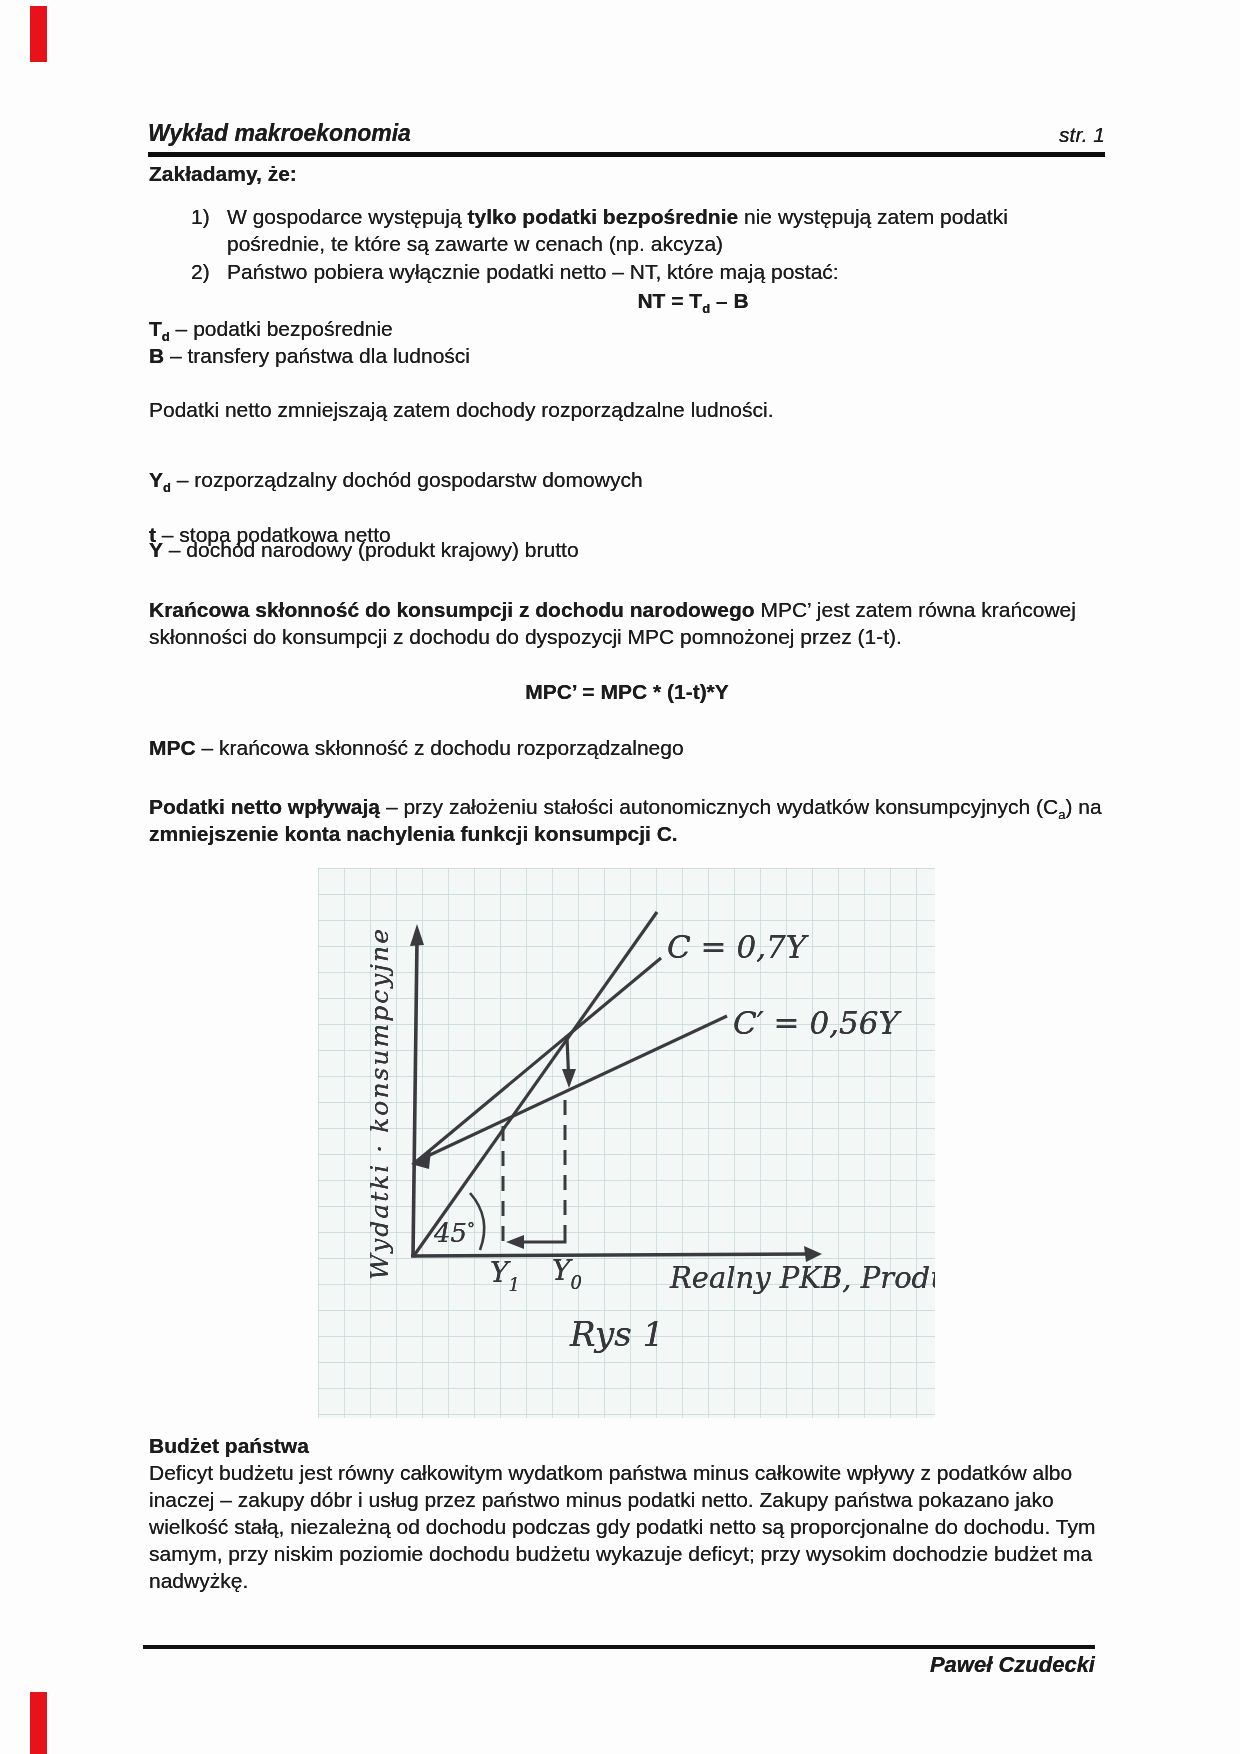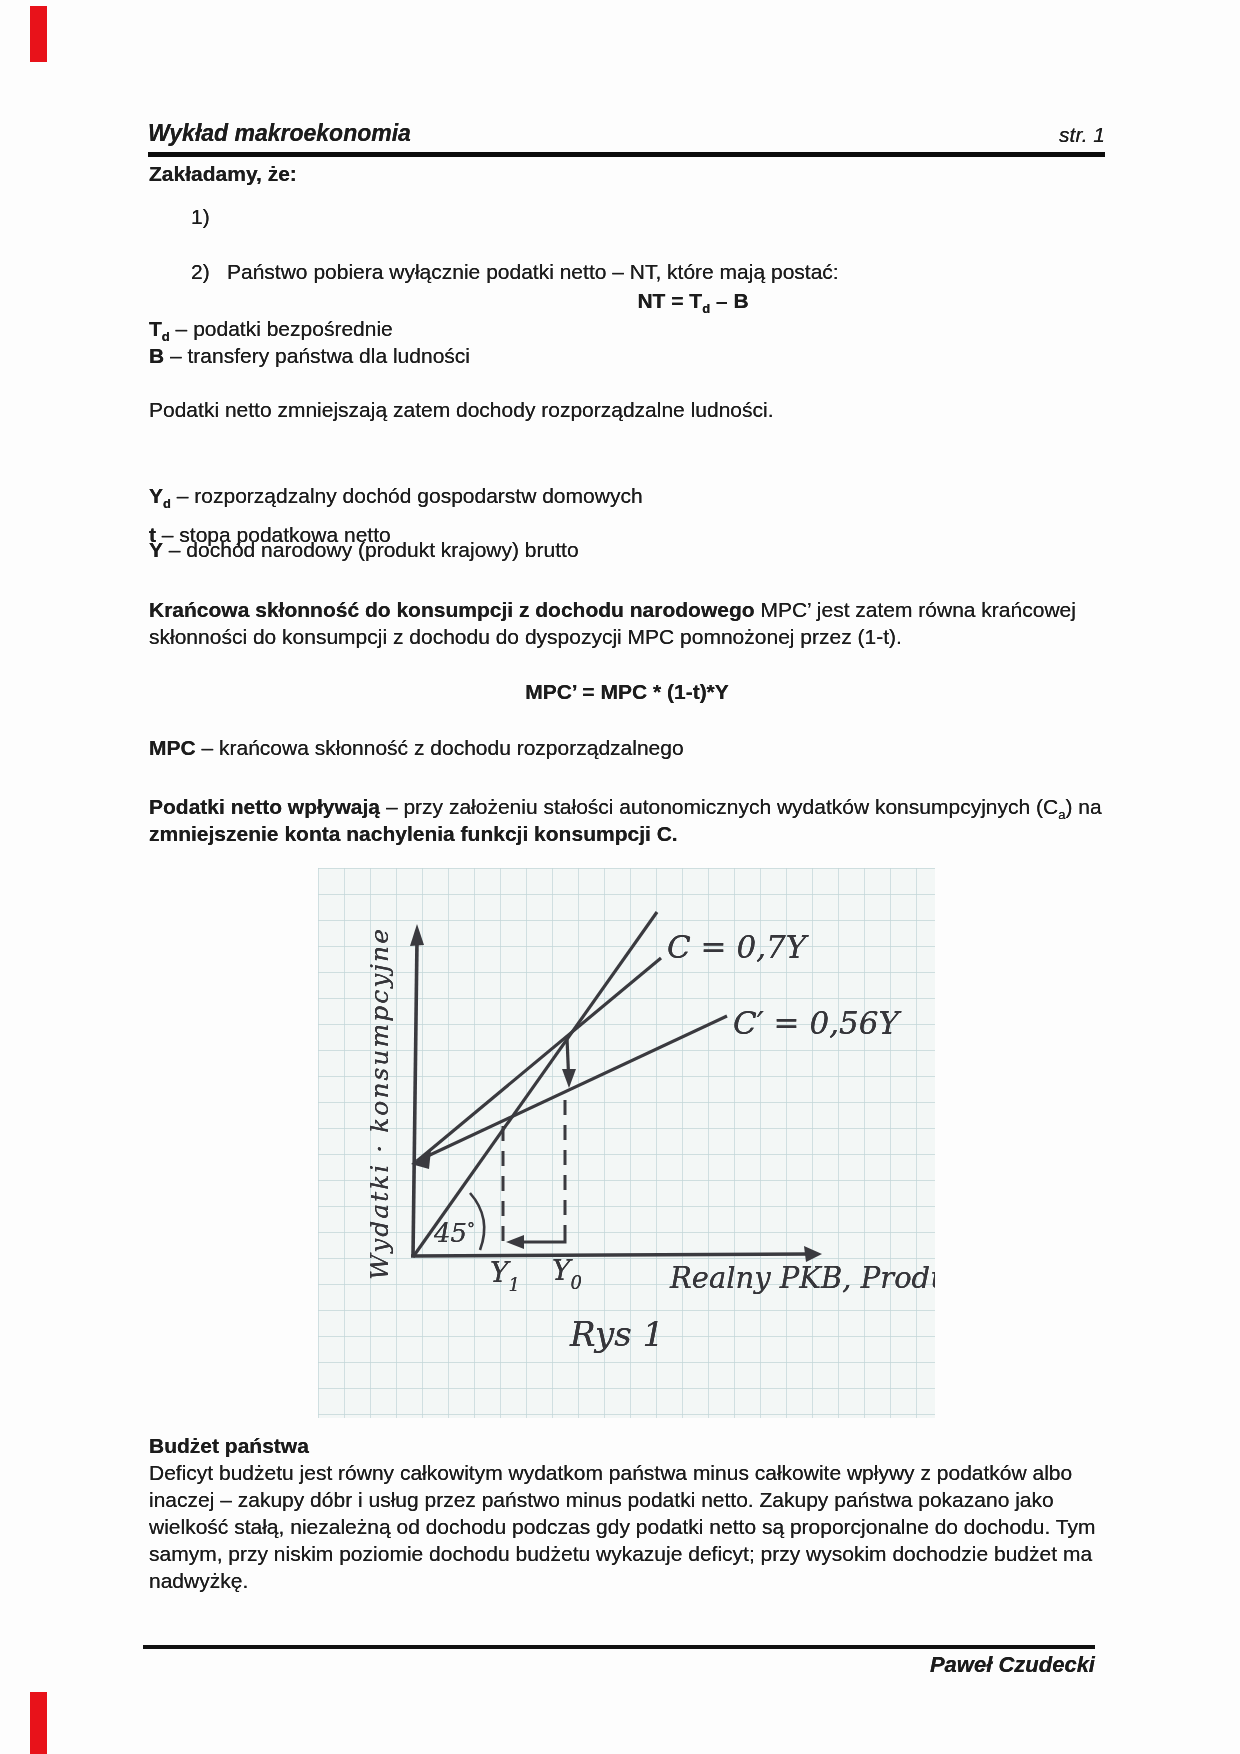--- a/index.html
+++ b/index.html
@@ -52,6 +52,7 @@
 
   <div class="blk li" style="top:203px">
     <span class="num">1)</span>
+    <span><span>W gospodarce występują </span><span class="b">tylko podatki bezpośrednie</span><span> nie występują zatem podatki</span><br><span>pośrednie, te które są zawarte w cenach (np. akcyza)</span></span>
   </div>
   <div class="blk li" style="top:258px">
     <span class="num">2)</span>

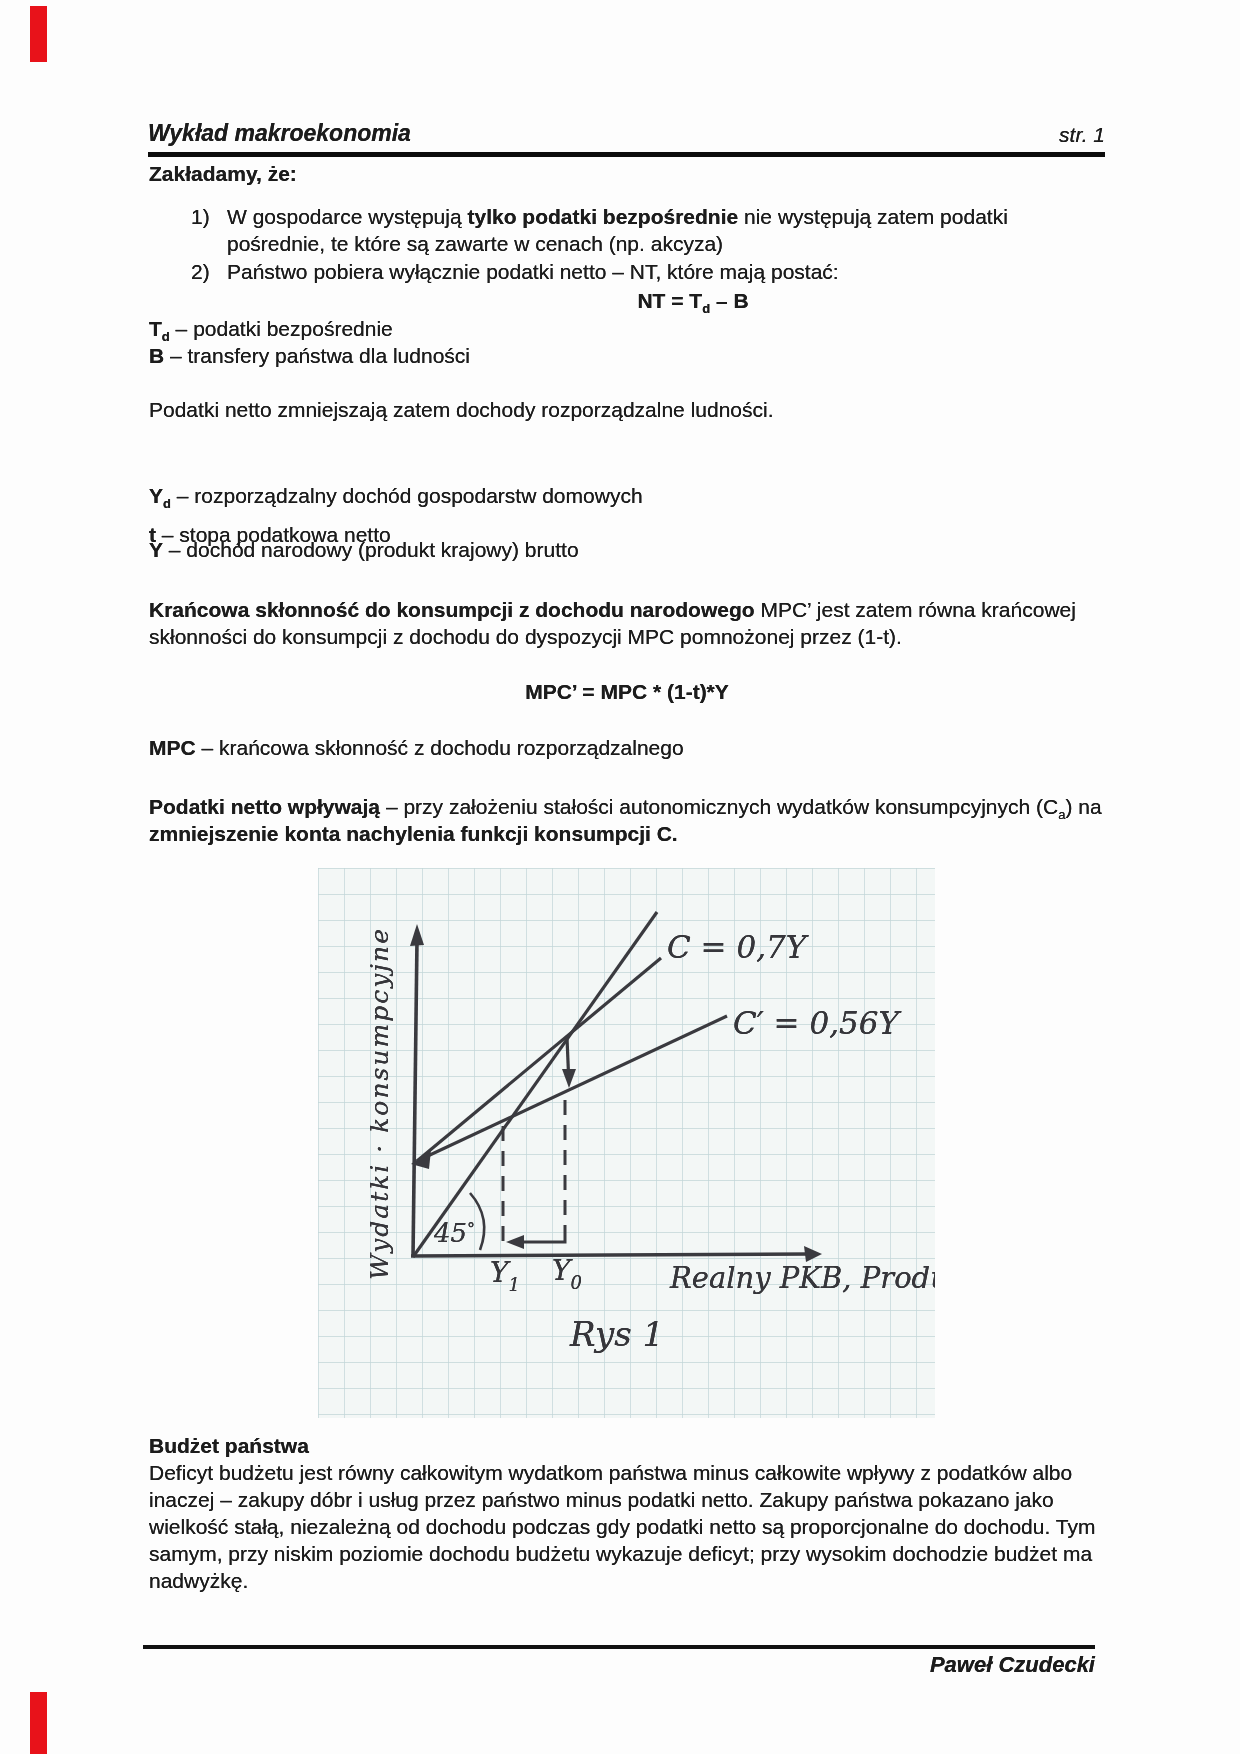--- a/index.html
+++ b/index.html
@@ -65,7 +65,7 @@
 
   <div class="blk" style="top:396px">Podatki netto zmniejszają zatem dochody rozporządzalne ludności.</div>
 
-  <div class="blk" style="top:482px"><span class="b">Y</span><sub class="b">d</sub><span> – rozporządzalny dochód gospodarstw domowych</span></div>
+  <div class="blk" style="top:466px"><span class="b">Y</span><sub class="b">d</sub><span> – rozporządzalny dochód gospodarstw domowych</span></div>
   <div class="blk" style="top:521px"><span class="b">t</span><span> – stopa podatkowa netto</span></div>
   <div class="blk" style="top:536px"><span class="b">Y</span><span> – dochód narodowy (produkt krajowy) brutto</span></div>
 

